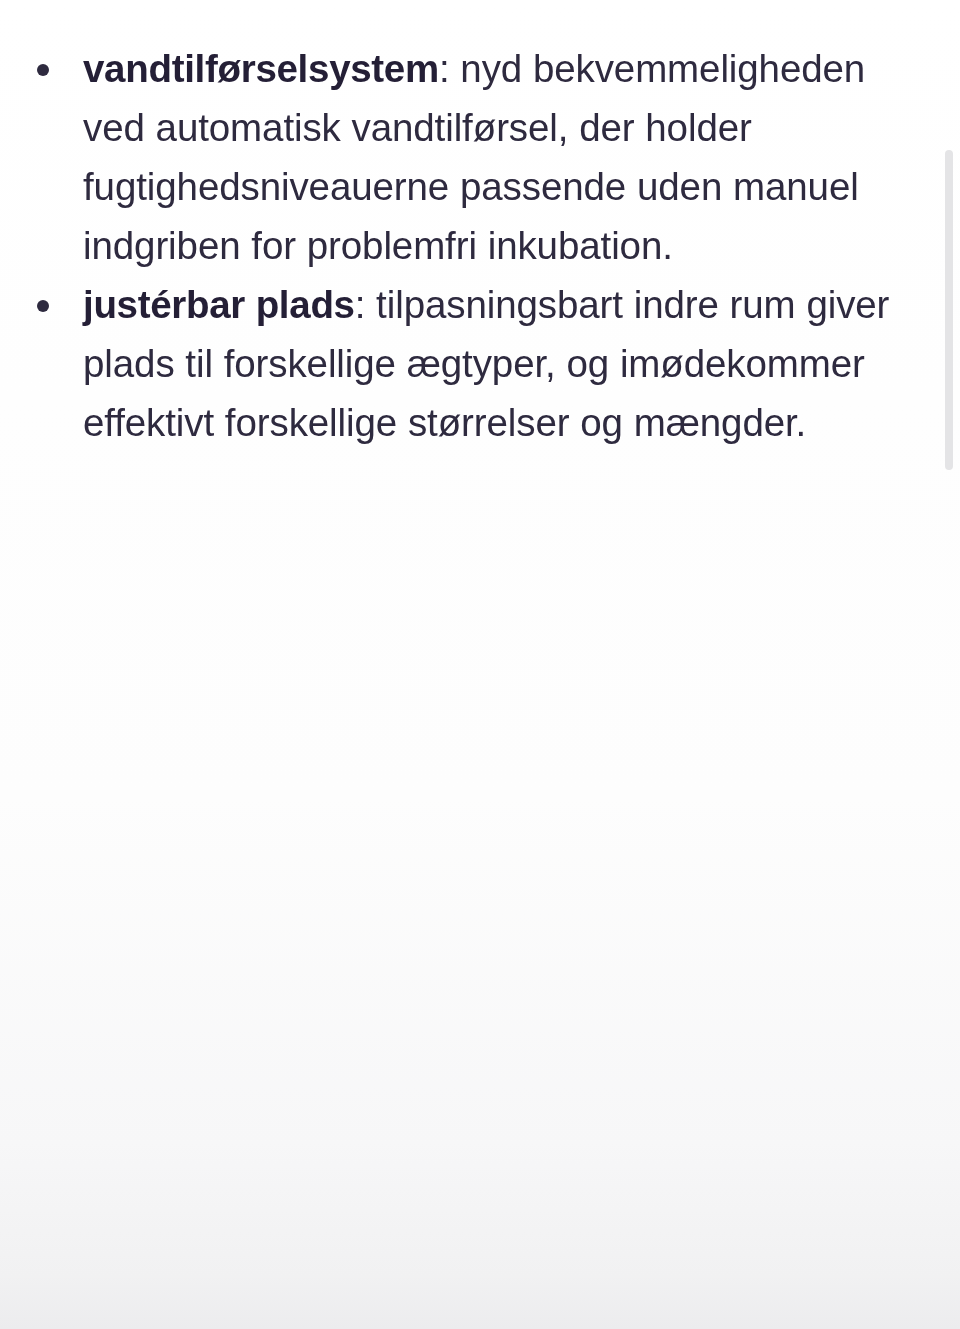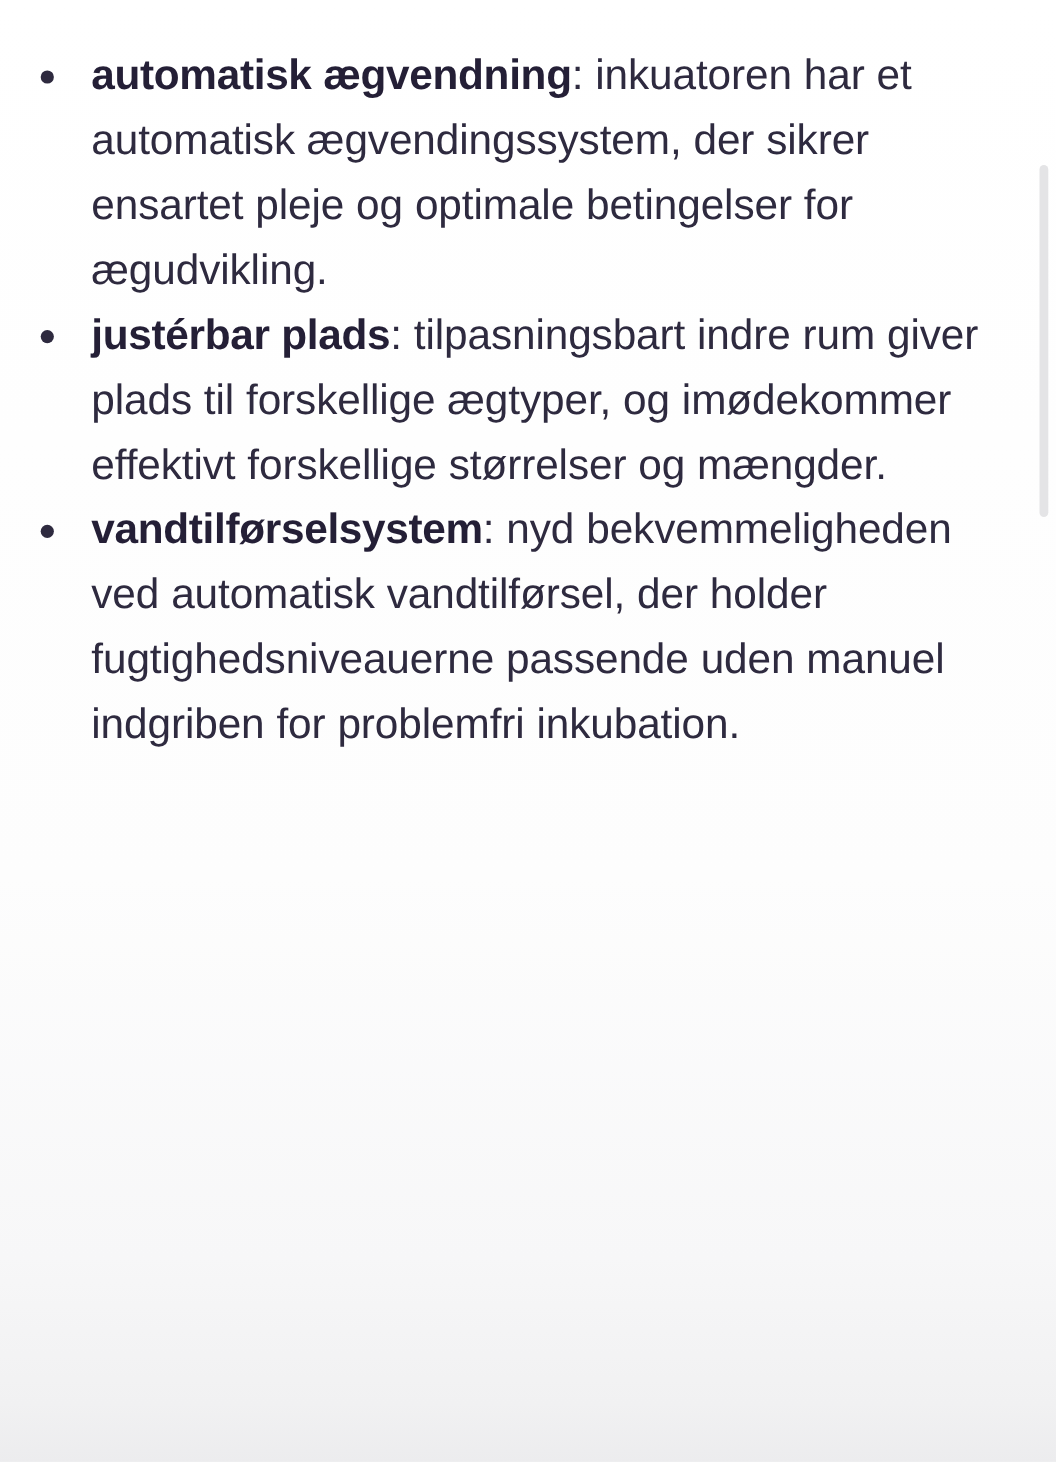--- a/index.html
+++ b/index.html
@@ -107,10 +107,6 @@
 
   <ul id="feature-list">
 
-    <li class="feature-item">
-      <span class="bullet-dot"></span>
-      <span class="feature-term">automatisk ægvendning</span><span class="feature-sep">:</span><span class="feature-desc"> inkuatoren har et automatisk ægvendingssystem, der sikrer ensartet pleje og optimale betingelser for ægudvikling.</span>
-    </li>
 
 
     <li class="feature-item">

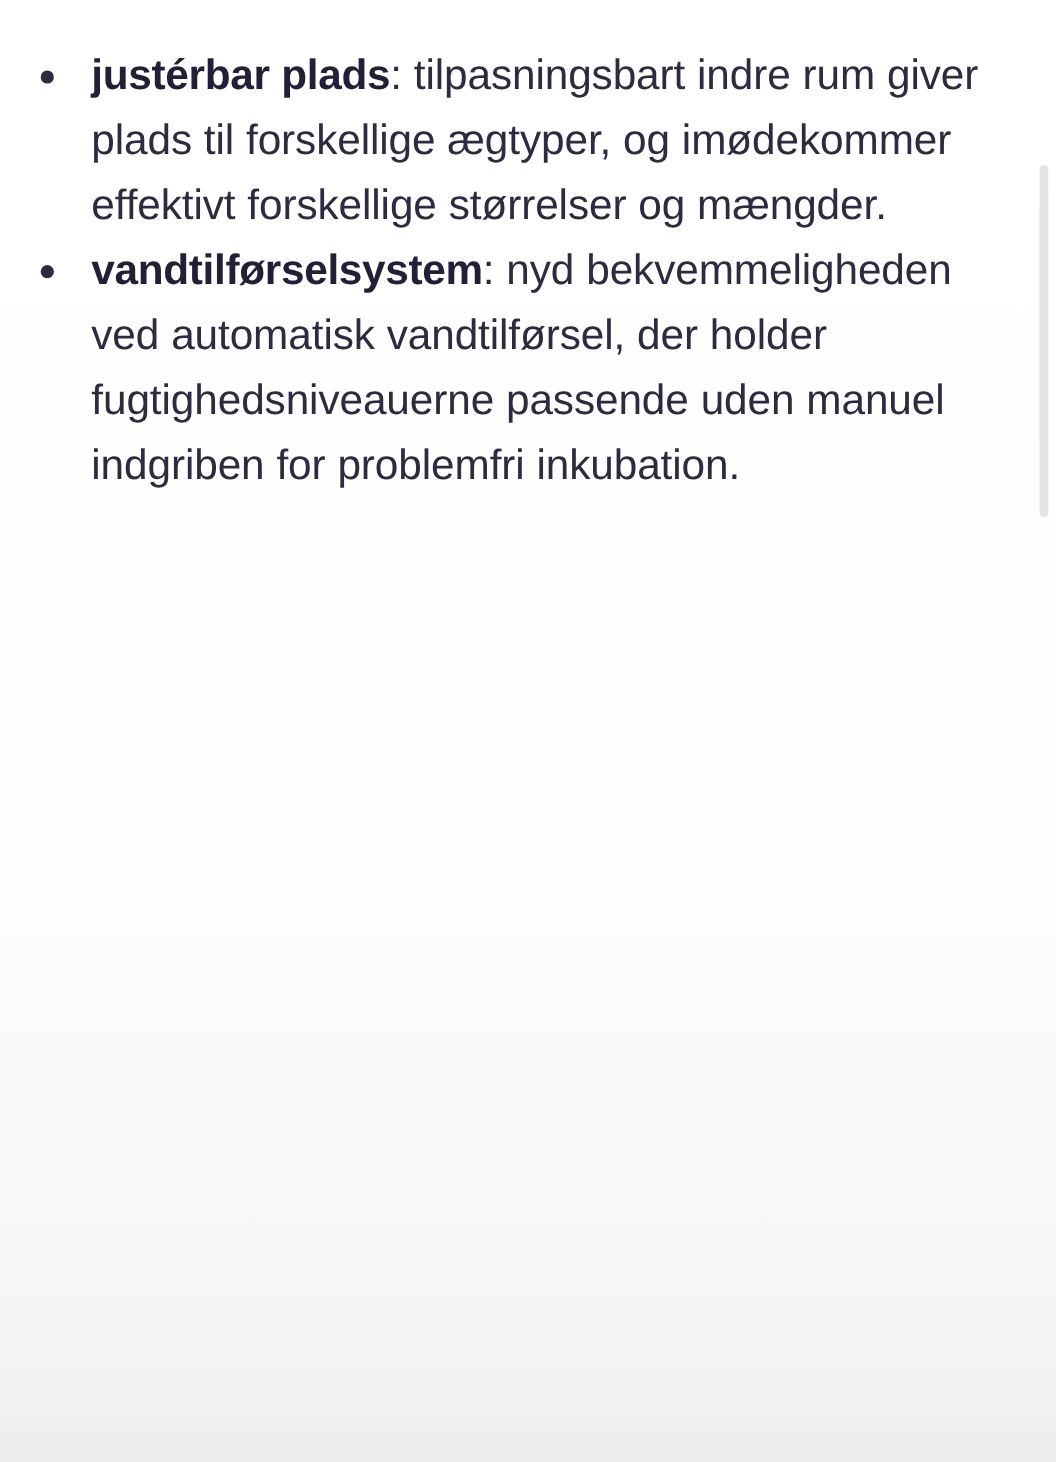--- a/index.html
+++ b/index.html
@@ -111,12 +111,12 @@
 
     <li class="feature-item">
       <span class="bullet-dot"></span>
-      <span class="feature-term">justérbar plads</span><span class="feature-sep">:</span><span class="feature-desc"> tilpasningsbart indre rum giver plads til forskellige ægtyper, og imødekommer effektivt forskellige størrelser og mængder.</span>
+      <span class="feature-term">vandtilførselsystem</span><span class="feature-sep">:</span><span class="feature-desc"> nyd bekvemmeligheden ved automatisk vandtilførsel, der holder fugtighedsniveauerne passende uden manuel indgriben for problemfri inkubation.</span>
     </li>
 
     <li class="feature-item">
       <span class="bullet-dot"></span>
-      <span class="feature-term">vandtilførselsystem</span><span class="feature-sep">:</span><span class="feature-desc"> nyd bekvemmeligheden ved automatisk vandtilførsel, der holder fugtighedsniveauerne passende uden manuel indgriben for problemfri inkubation.</span>
+      <span class="feature-term">justérbar plads</span><span class="feature-sep">:</span><span class="feature-desc"> tilpasningsbart indre rum giver plads til forskellige ægtyper, og imødekommer effektivt forskellige størrelser og mængder.</span>
     </li>
 
 

